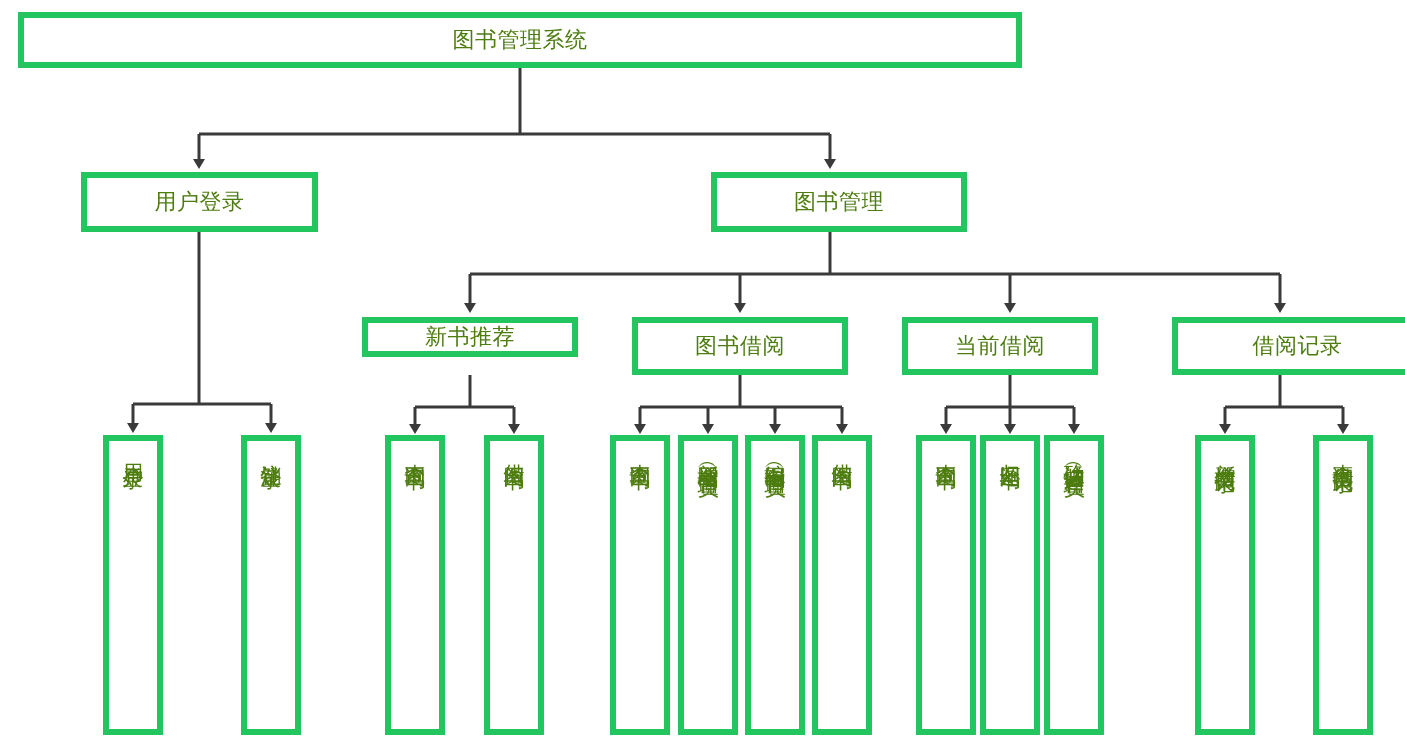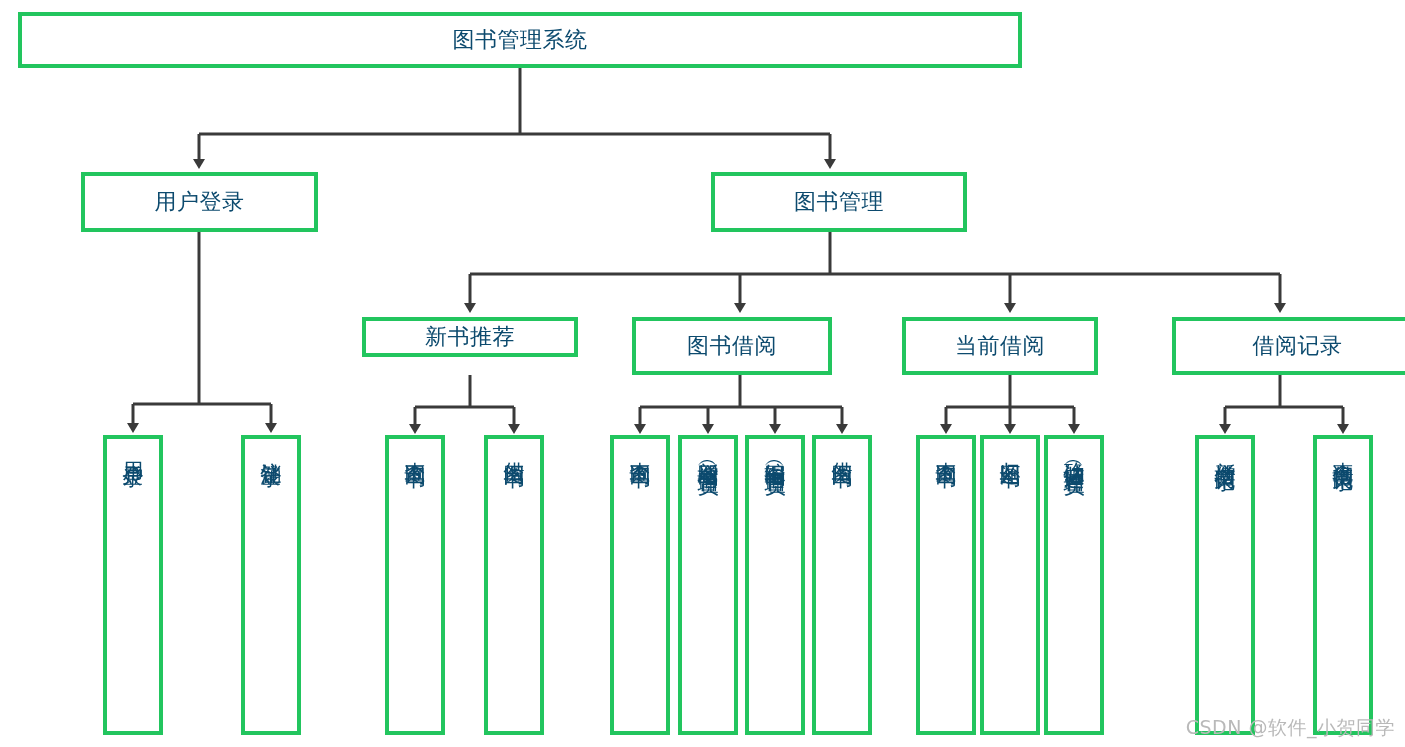--- a/index.html
+++ b/index.html
@@ -27,12 +27,12 @@
   .node {
     position: absolute;
     box-sizing: border-box;
-    border: 4px solid #22c55e;
+    border: 6px solid #22c55e;
     background: #ffffff;
     display: flex;
     align-items: center;
     justify-content: center;
-    color: #0c4a6e;
+    color: #4d7c0f;
   }
   .node-label {
     font-size: 22px;

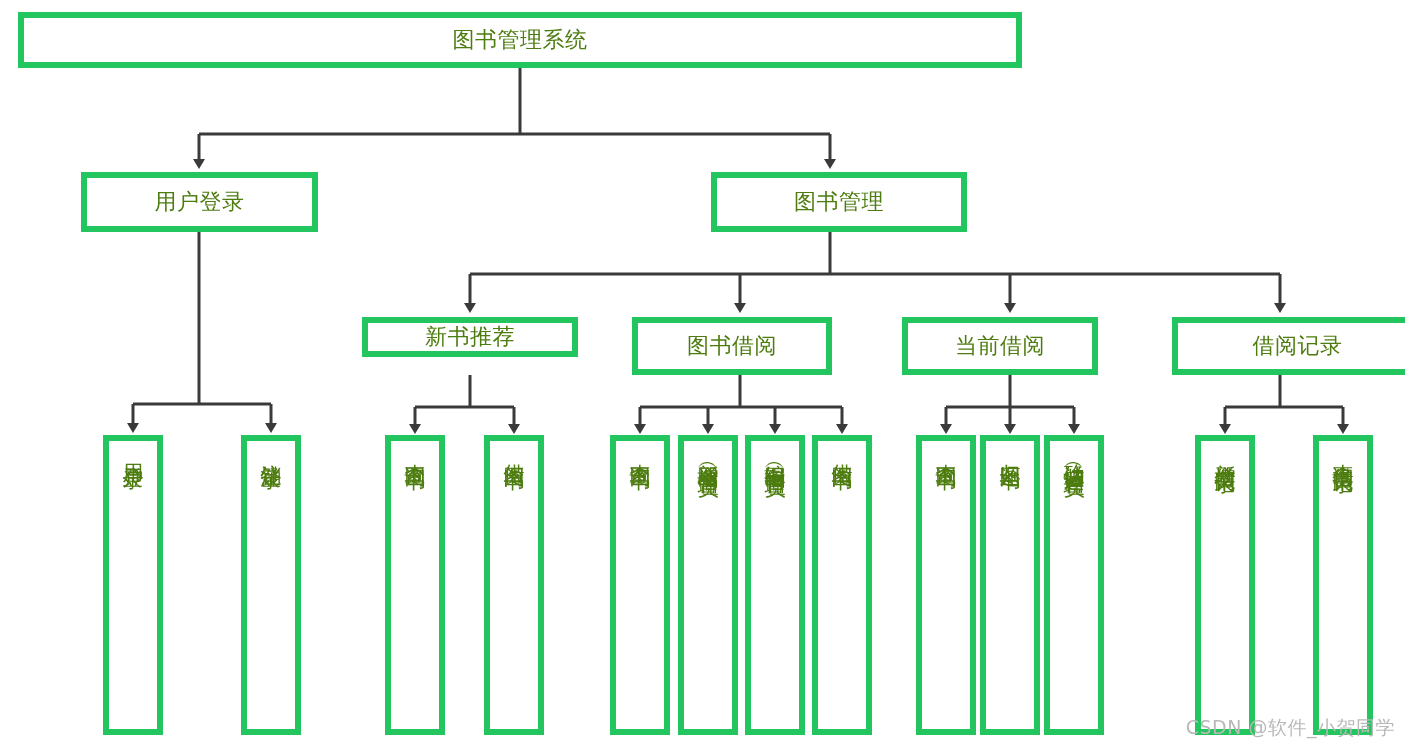--- a/index.html
+++ b/index.html
@@ -140,7 +140,7 @@
   <div class="node node-h" style="left:362px; top:317px; width:216px; height:40px;">
     <span class="node-label">新书推荐</span>
   </div>
-  <div class="node node-h" style="left:632px; top:317px; width:200px; height:58px;">
+  <div class="node node-h" style="left:632px; top:317px; width:216px; height:58px;">
     <span class="node-label">图书借阅</span>
   </div>
   <div class="node node-h" style="left:902px; top:317px; width:196px; height:58px;">

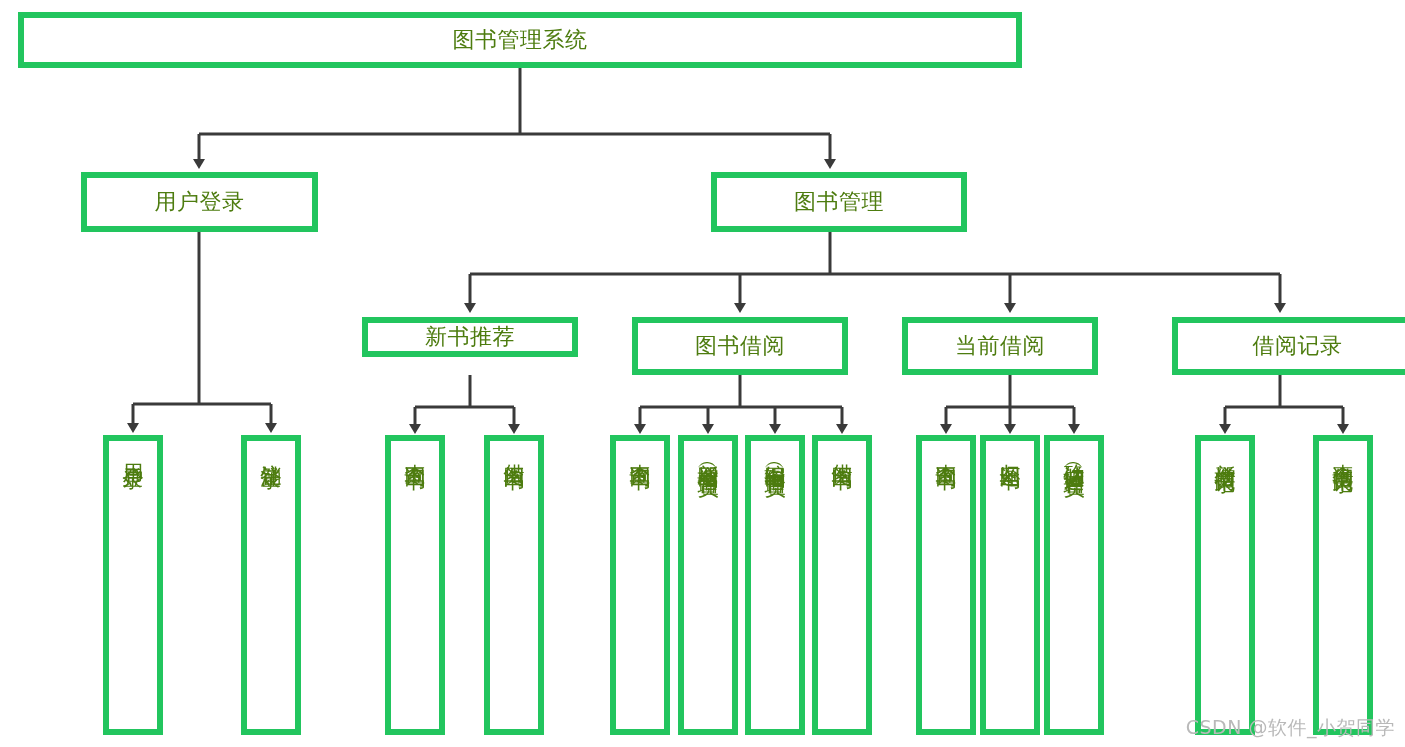--- a/index.html
+++ b/index.html
@@ -194,7 +194,6 @@
     <span class="node-label">查询借阅记录</span>
   </div>
 
-  <div class="watermark">CSDN @软件_小贺同学</div>
 
 </div>
 

